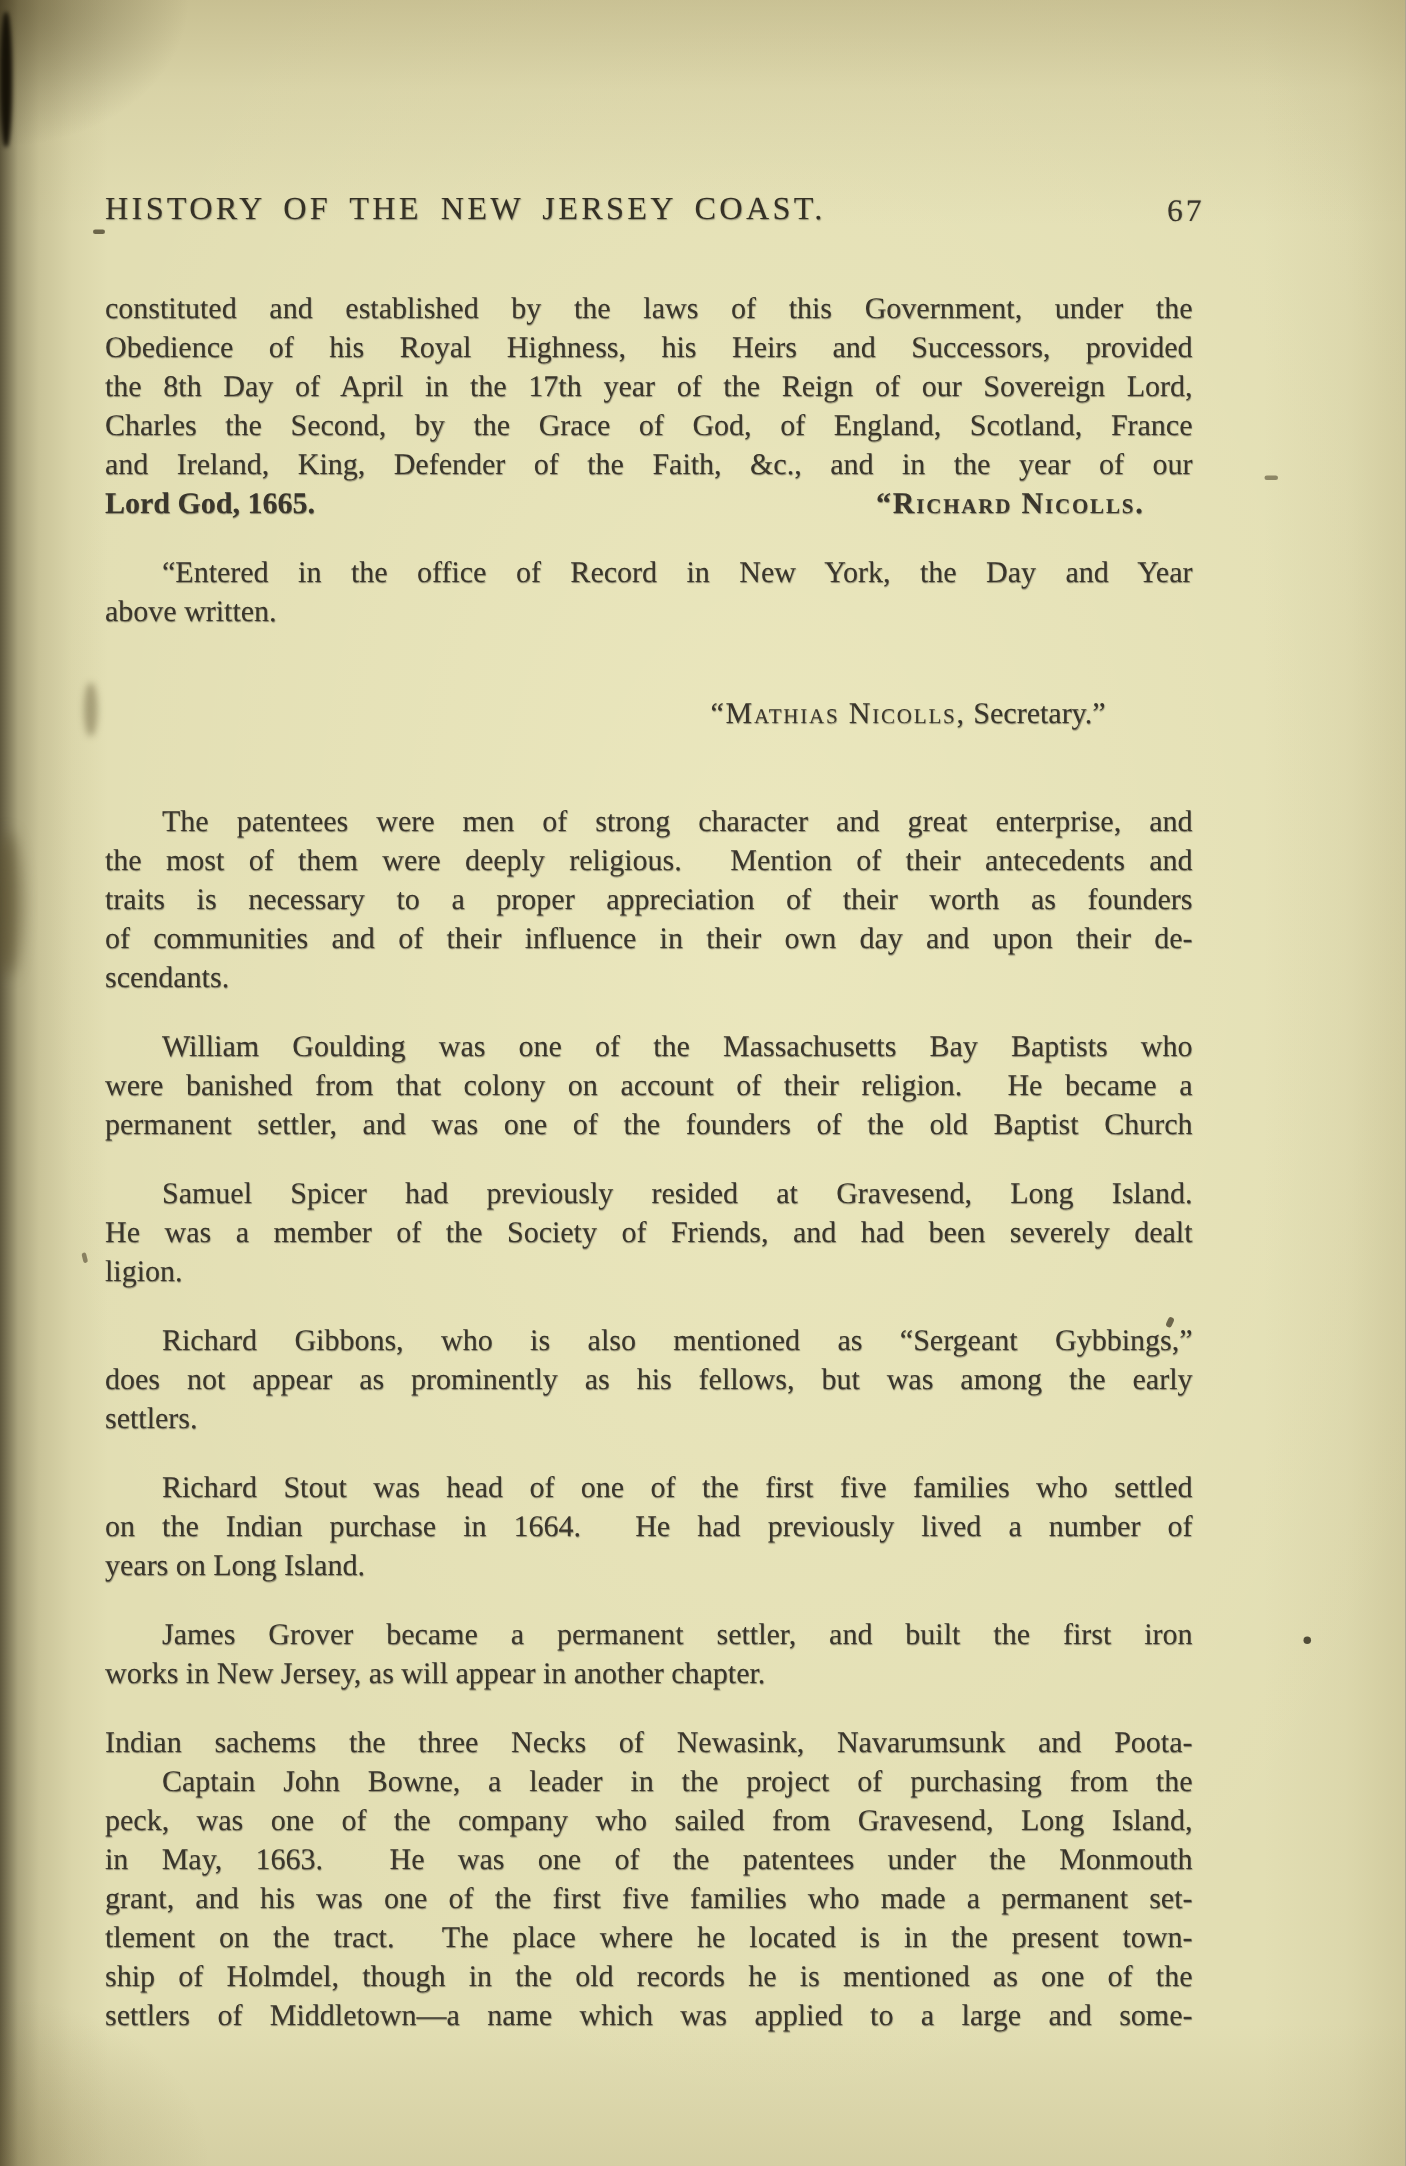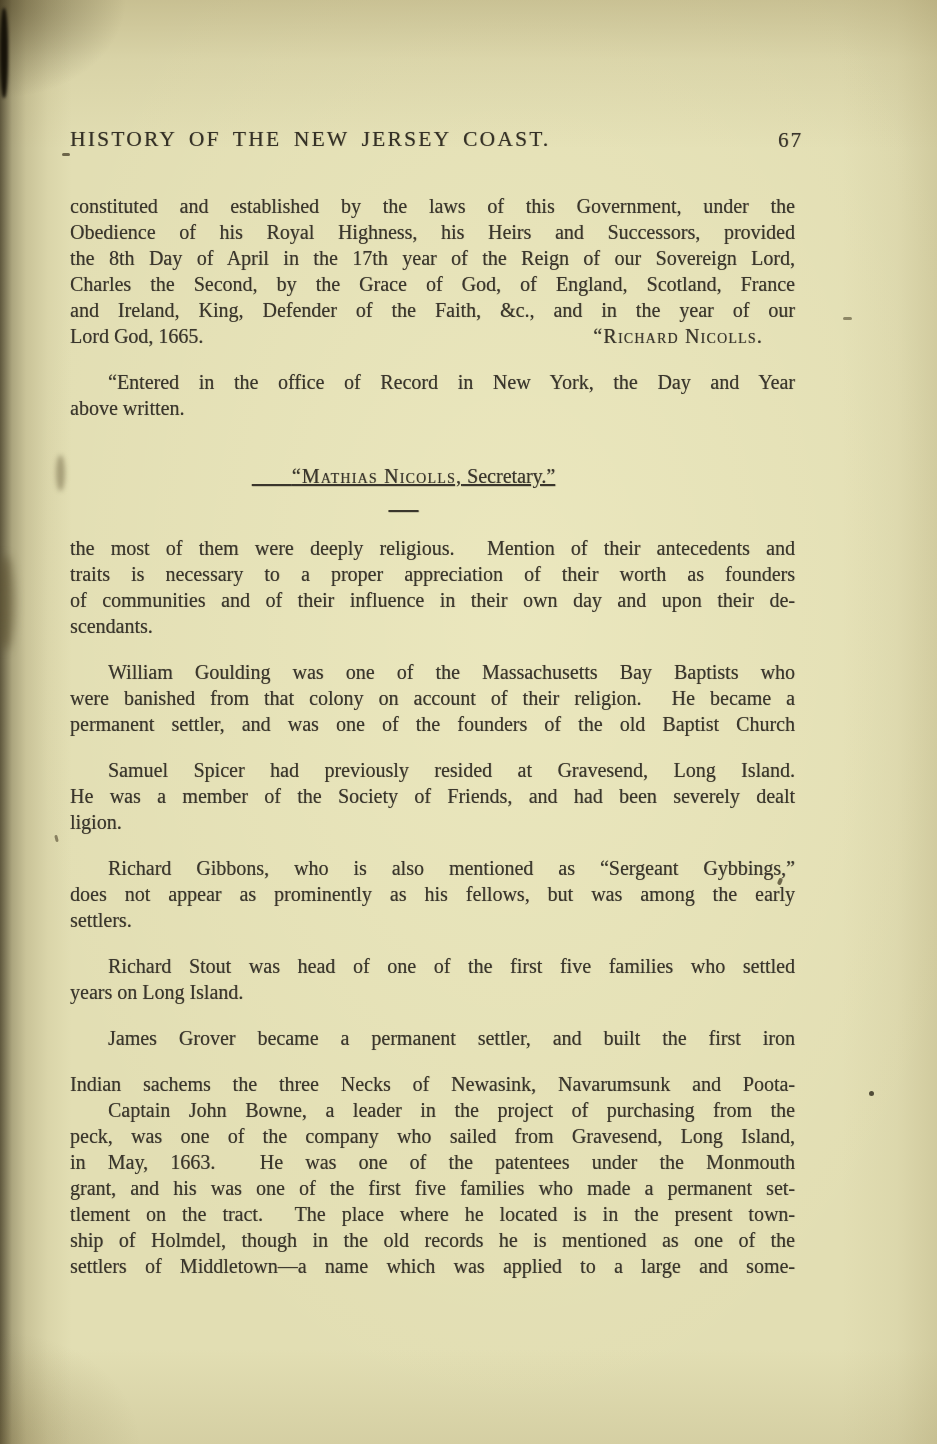--- a/index.html
+++ b/index.html
@@ -45,7 +45,7 @@
   .line { line-height:26px; white-space:pre-wrap; text-align:justify; }
   .fill { text-align-last:justify; }
   .ind { text-indent:38px; }
-  .split { display:flex; justify-content:space-between; }
+  .split { display:flex; justify-content:space-between;font-weight:bold; }
   .sc { font-variant:small-caps; letter-spacing:1.2px; }
   .rn { padding-right:32px;margin-left:12px; }
   .sig { margin-top:-4px; }

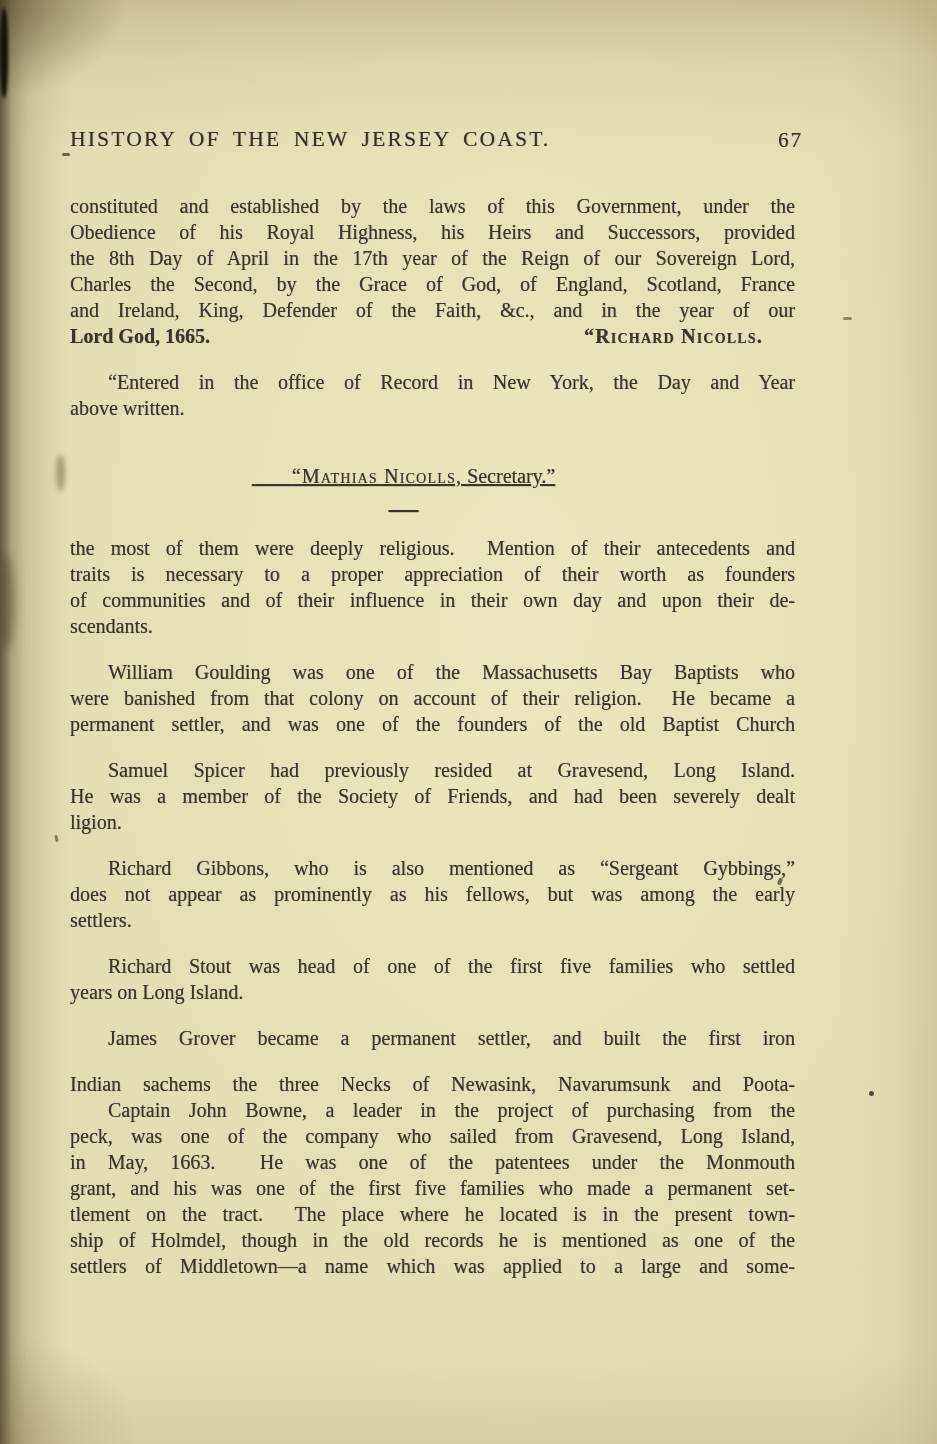--- a/index.html
+++ b/index.html
@@ -49,7 +49,7 @@
   .sc { font-variant:small-caps; letter-spacing:1.2px; }
   .rn { padding-right:32px;margin-left:12px; }
   .sig { margin-top:-4px; }
-  .sigline { text-align:center; padding-right:58px;text-decoration:underline; }
+  .sigline { text-align:right; padding-right:58px; }
   .m8 { margin-top:8px; }
   .m6 { margin-top:6px; }
   .speck { position:absolute; background:rgba(70,62,40,0.75); }

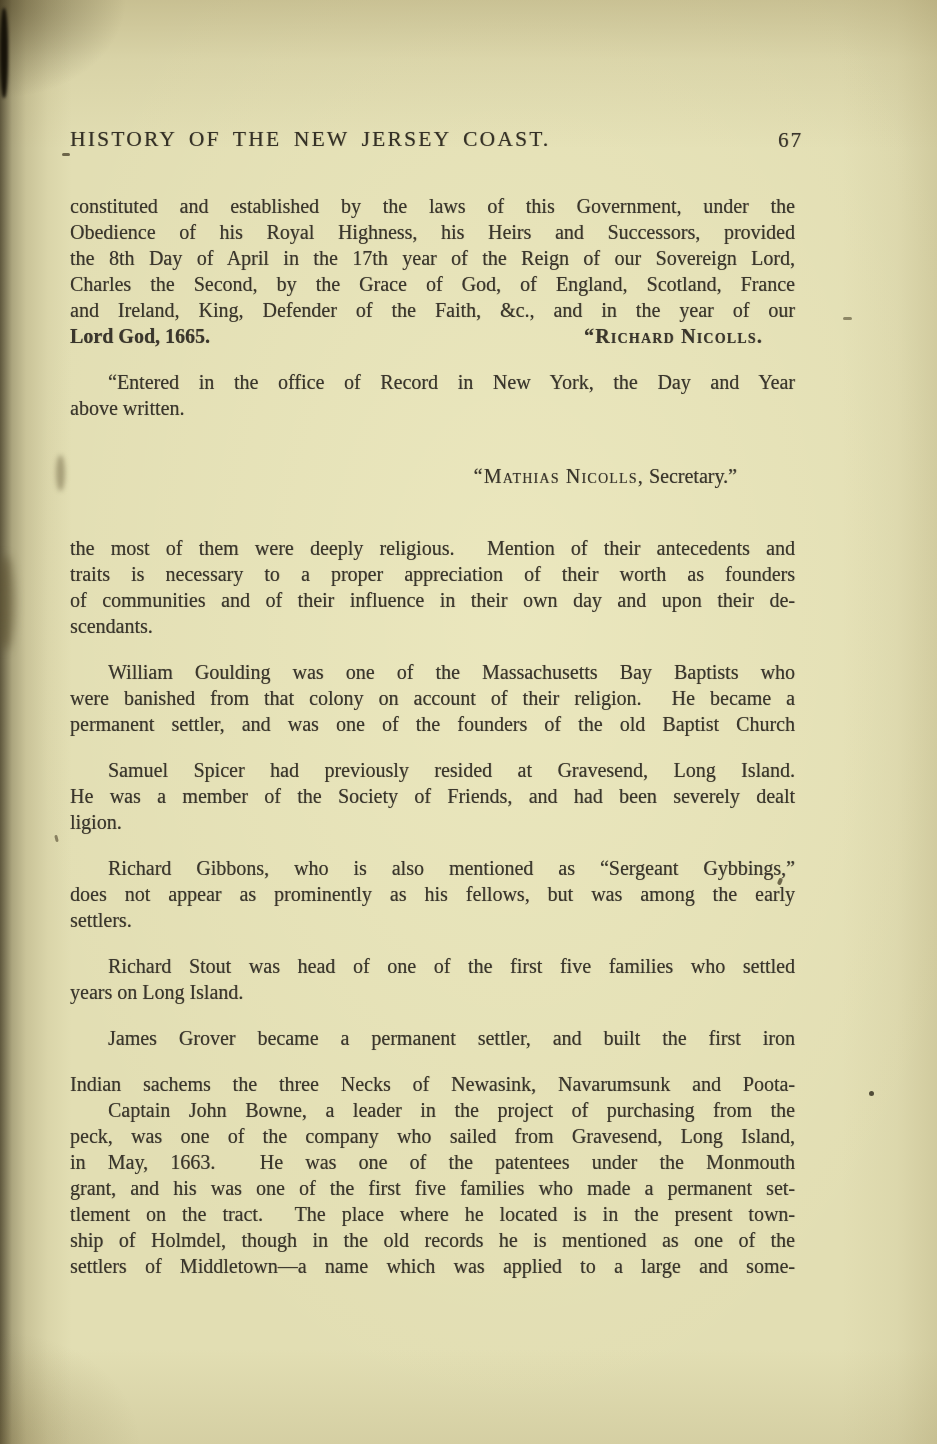--- a/index.html
+++ b/index.html
@@ -109,6 +109,7 @@
 
     <p class="para m8">
       </p>
+      <div class="line fill ind">The patentees were men of strong character and great enterprise, and</div>
       <div class="line fill">the most of them were deeply religious.  Mention of their antecedents and</div>
       <div class="line fill">traits is necessary to a proper appreciation of their worth as founders</div>
       <div class="line fill">of communities and of their influence in their own day and upon their de-</div>

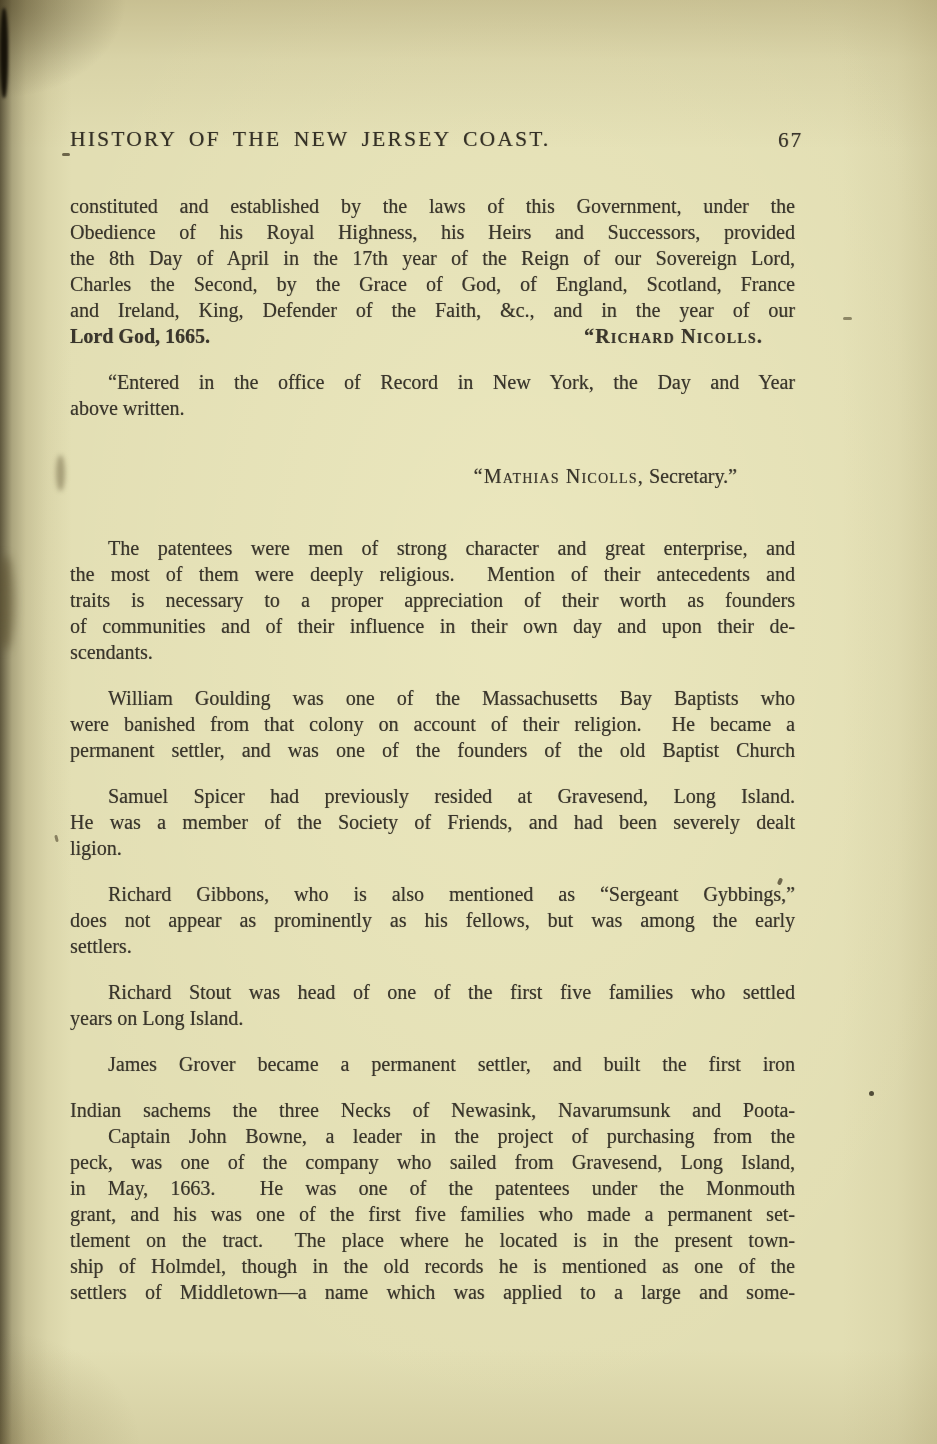--- a/index.html
+++ b/index.html
@@ -140,6 +140,7 @@
     <p class="para m6">
       </p>
       <div class="line fill ind">Richard Stout was head of one of the first five families who settled</div>
+      <div class="line fill">on the Indian purchase in 1664.  He had previously lived a number of</div>
       <div class="line">years on Long Island.</div>
     <p></p>
 

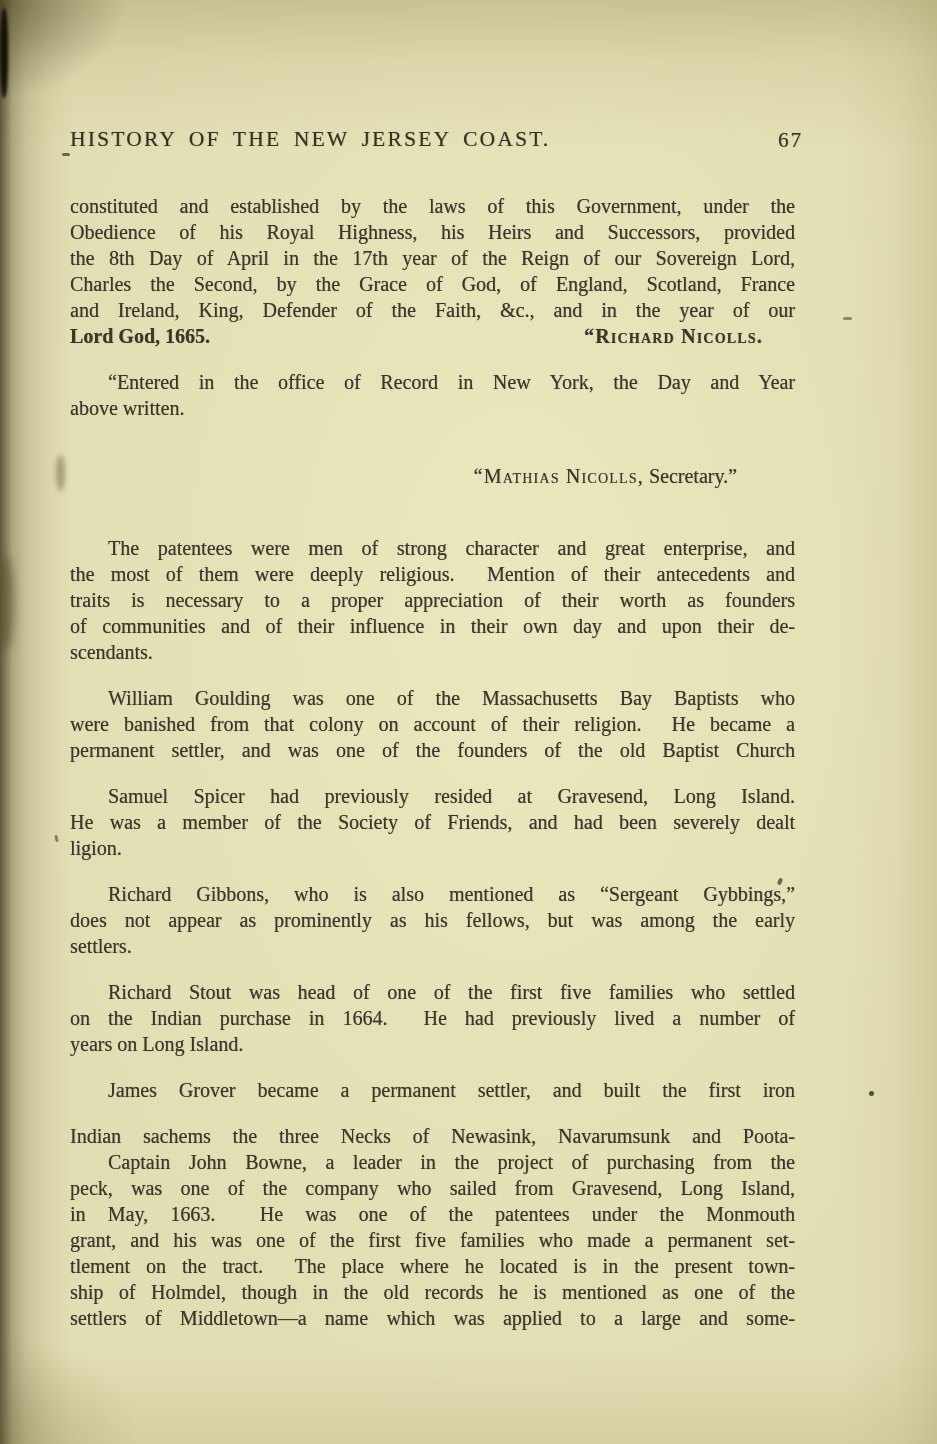--- a/index.html
+++ b/index.html
@@ -147,6 +147,7 @@
     <p class="para m6">
       </p>
       <div class="line fill ind">James Grover became a permanent settler, and built the first iron</div>
+      <div class="line">works in New Jersey, as will appear in another chapter.</div>
     <p></p>
 
     <p class="para m6 p10">

